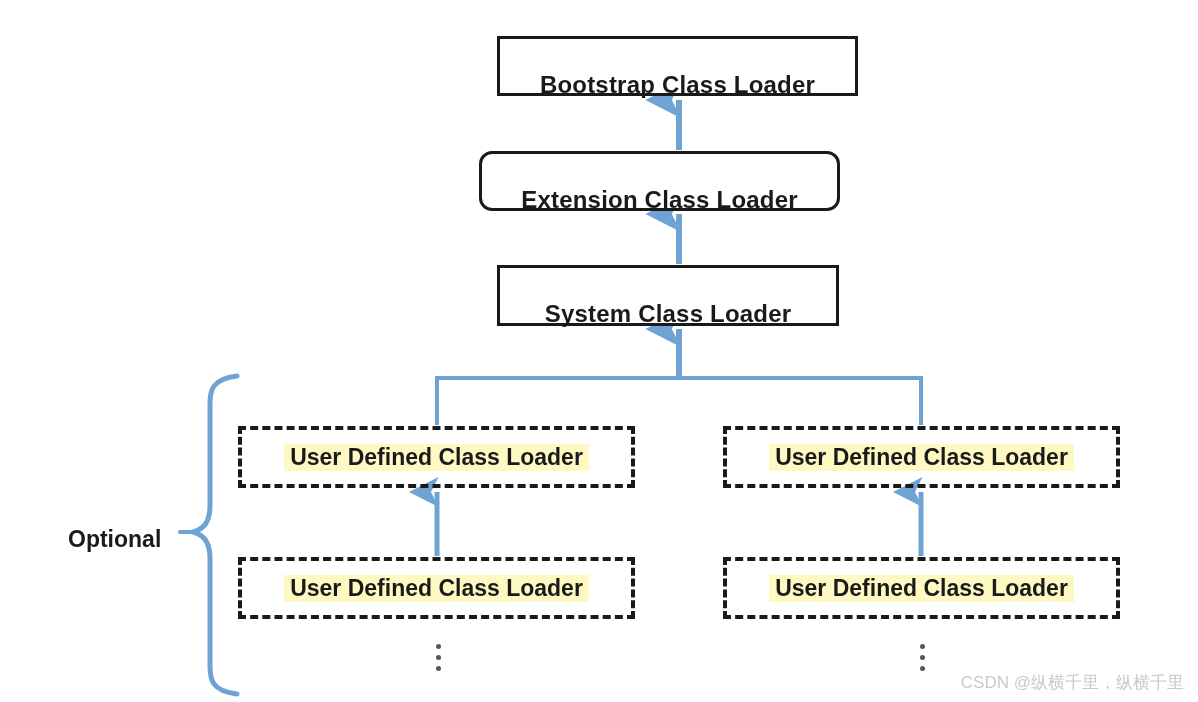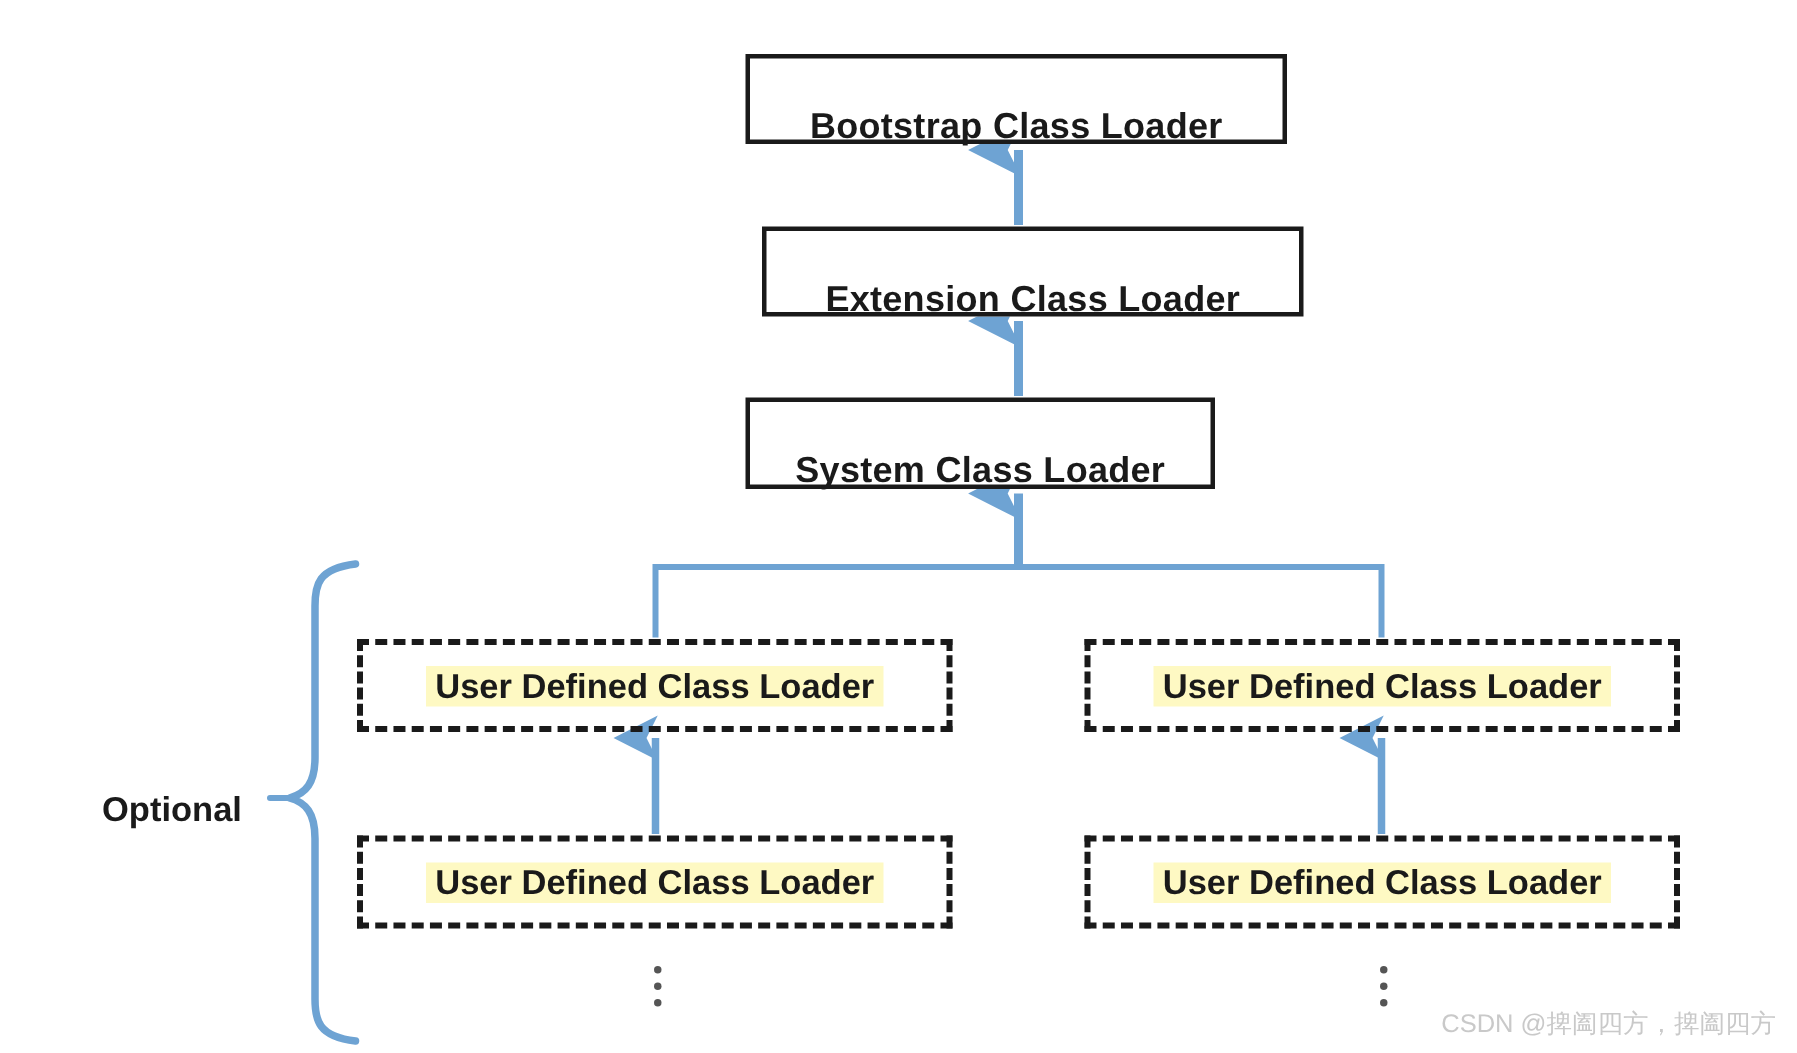--- a/index.html
+++ b/index.html
@@ -146,7 +146,7 @@
     <span class="box-label">Bootstrap Class Loader</span>
   </div>
 
-  <div class="solid-box" style="left:508px; top:151px; width:361px; height:60px;">
+  <div class="solid-box" style="left:479px; top:151px; width:361px; height:60px;border-radius:13px;">
     <span class="box-label">Extension Class Loader</span>
   </div>
 

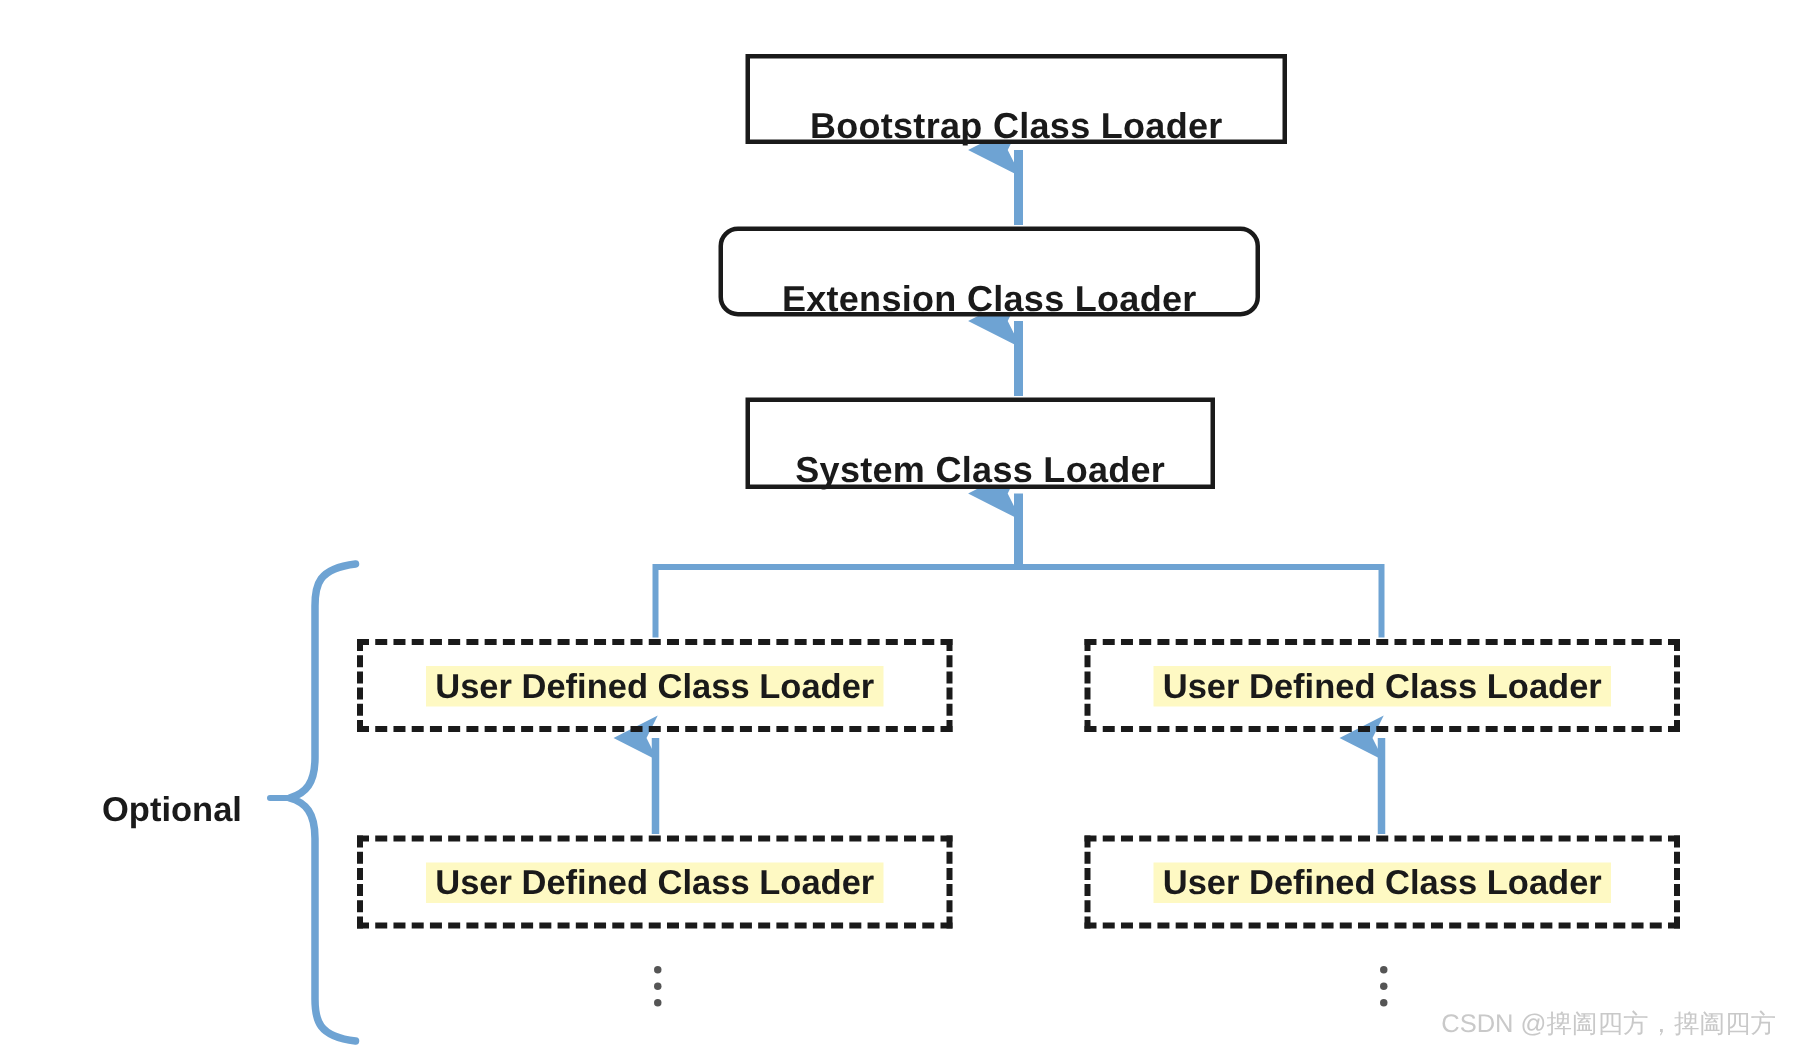--- a/index.html
+++ b/index.html
@@ -150,7 +150,7 @@
     <span class="box-label">Extension Class Loader</span>
   </div>
 
-  <div class="solid-box" style="left:497px; top:265px; width:313px; height:61px;">
+  <div class="solid-box" style="left:497px; top:265px; width:342px; height:61px;">
     <span class="box-label">System Class Loader</span>
   </div>
 

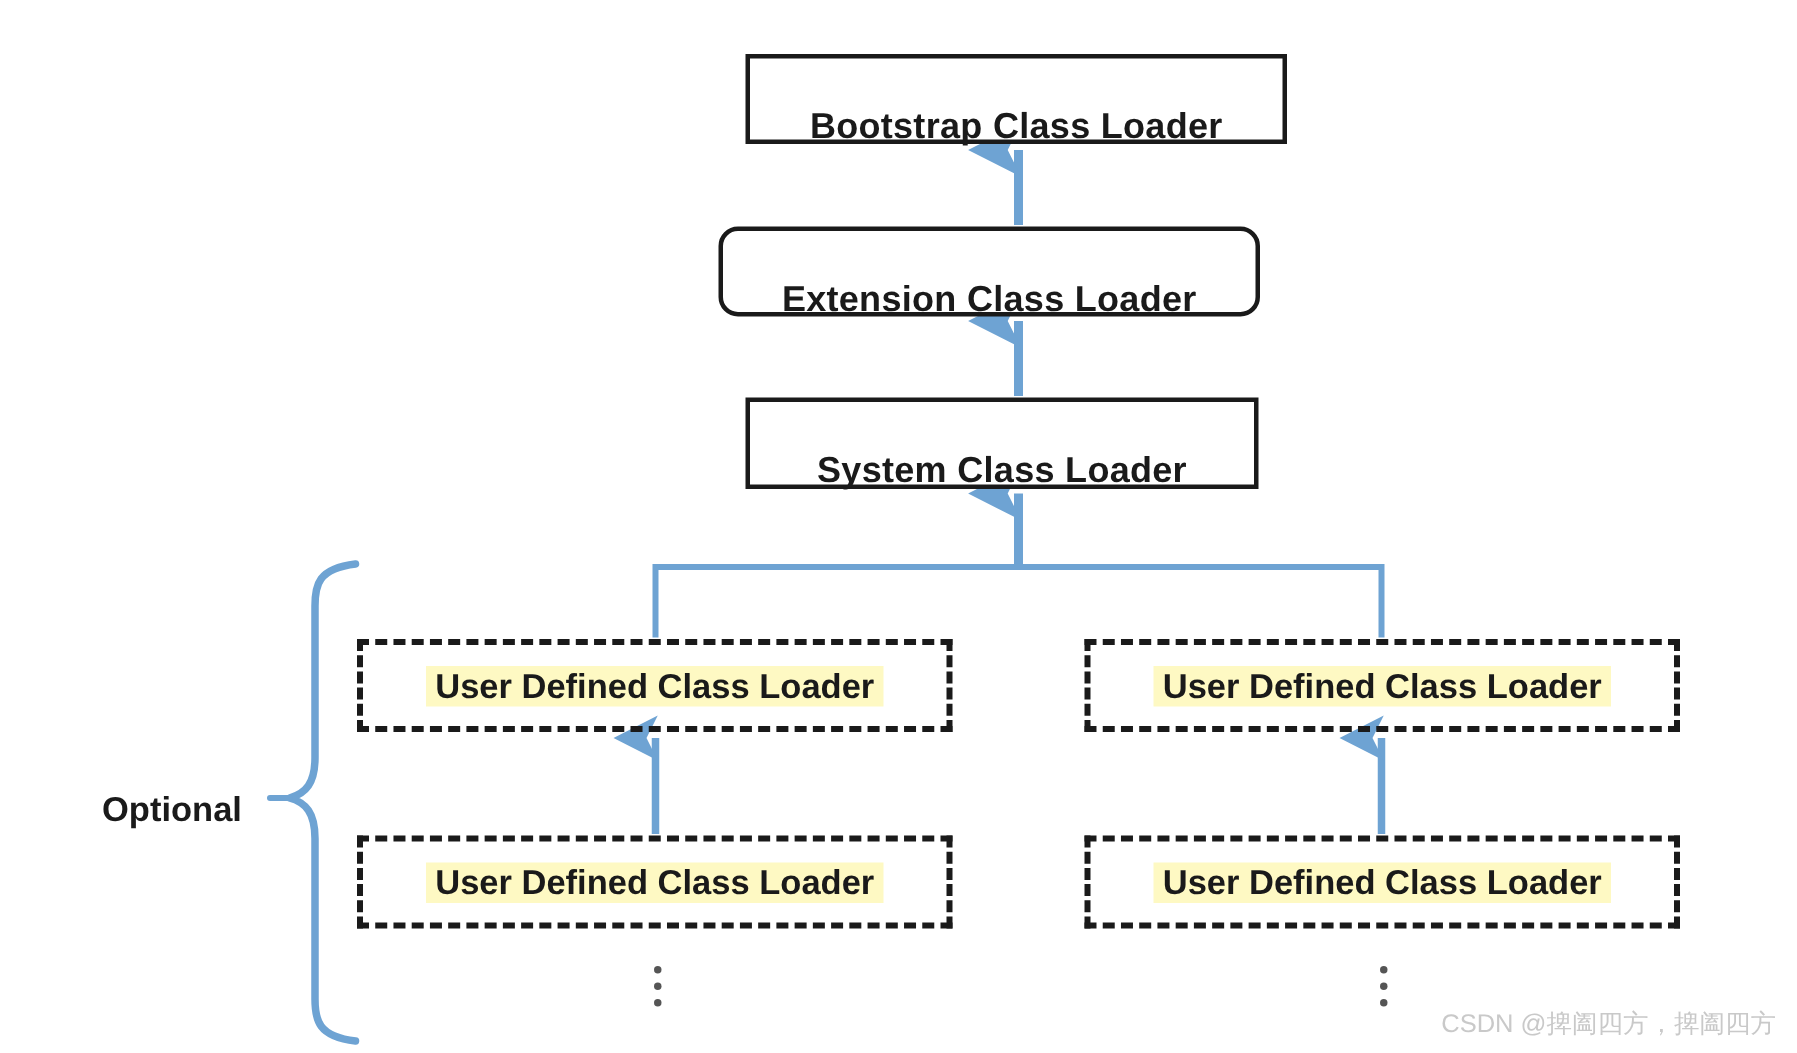--- a/index.html
+++ b/index.html
@@ -184,7 +184,7 @@
 
   <div id="optional-label">Optional</div>
 
-  <div id="watermark">CSDN @捭阖四方，捭阖四方</div>
+  <div id="watermark">CSDN @纵横千里，纵横千里</div>
 
 </div>
 

